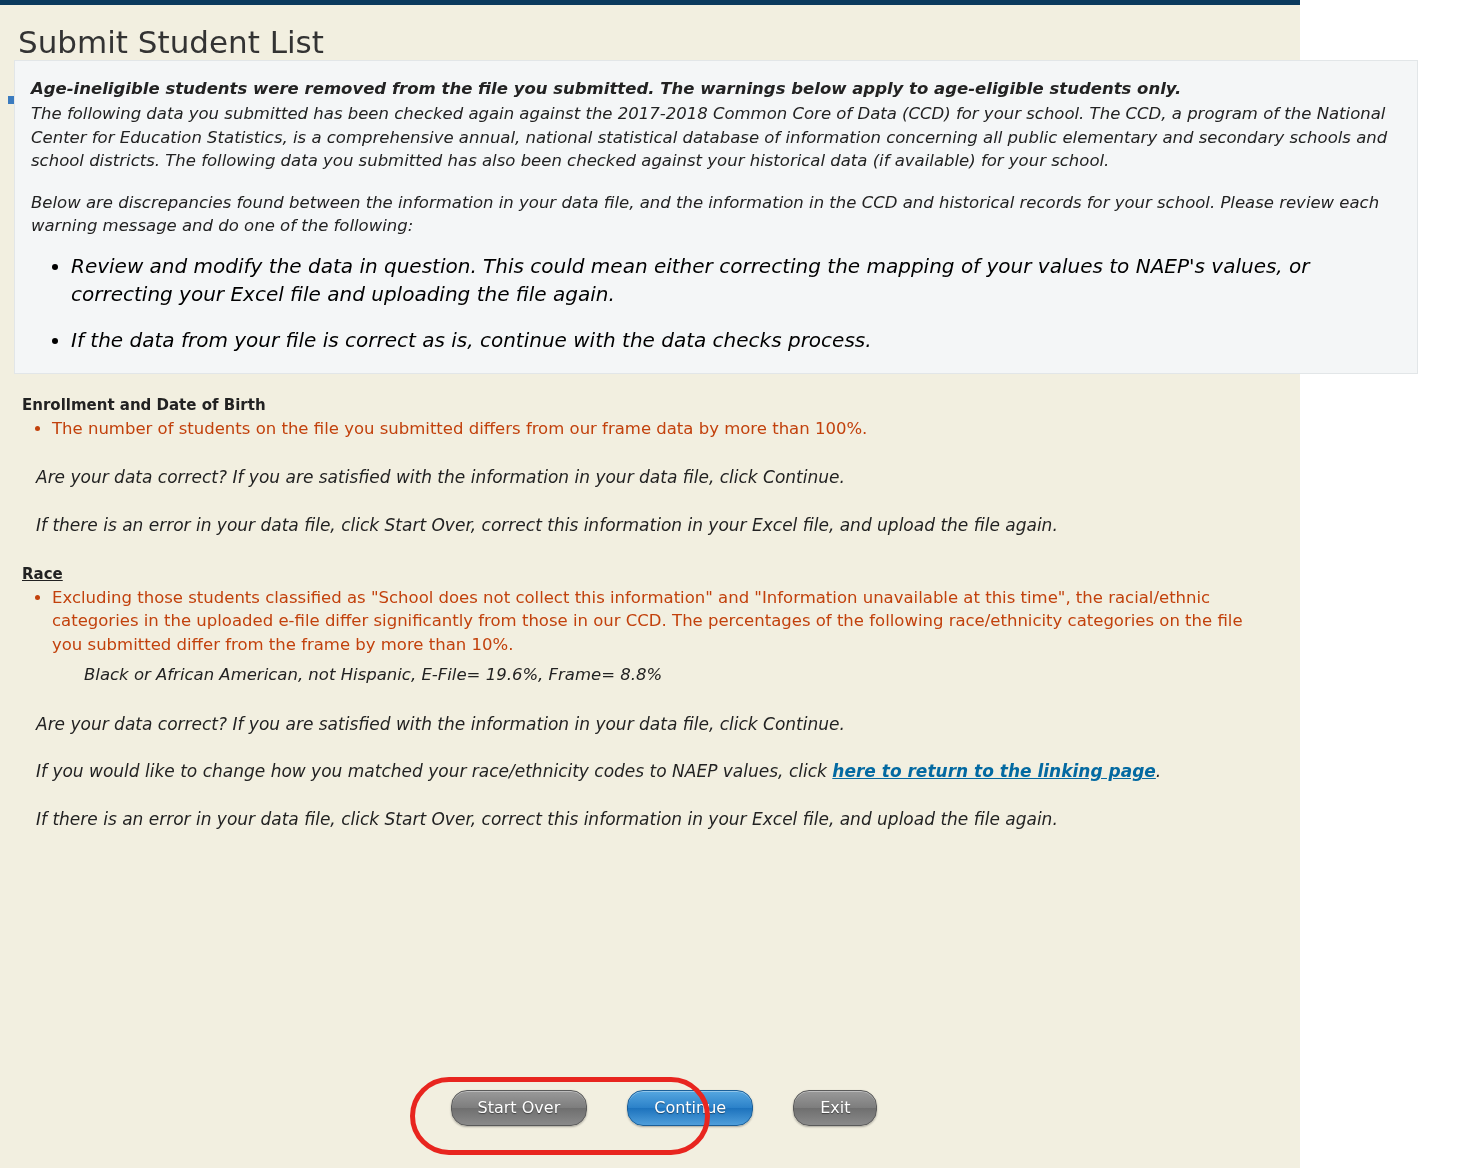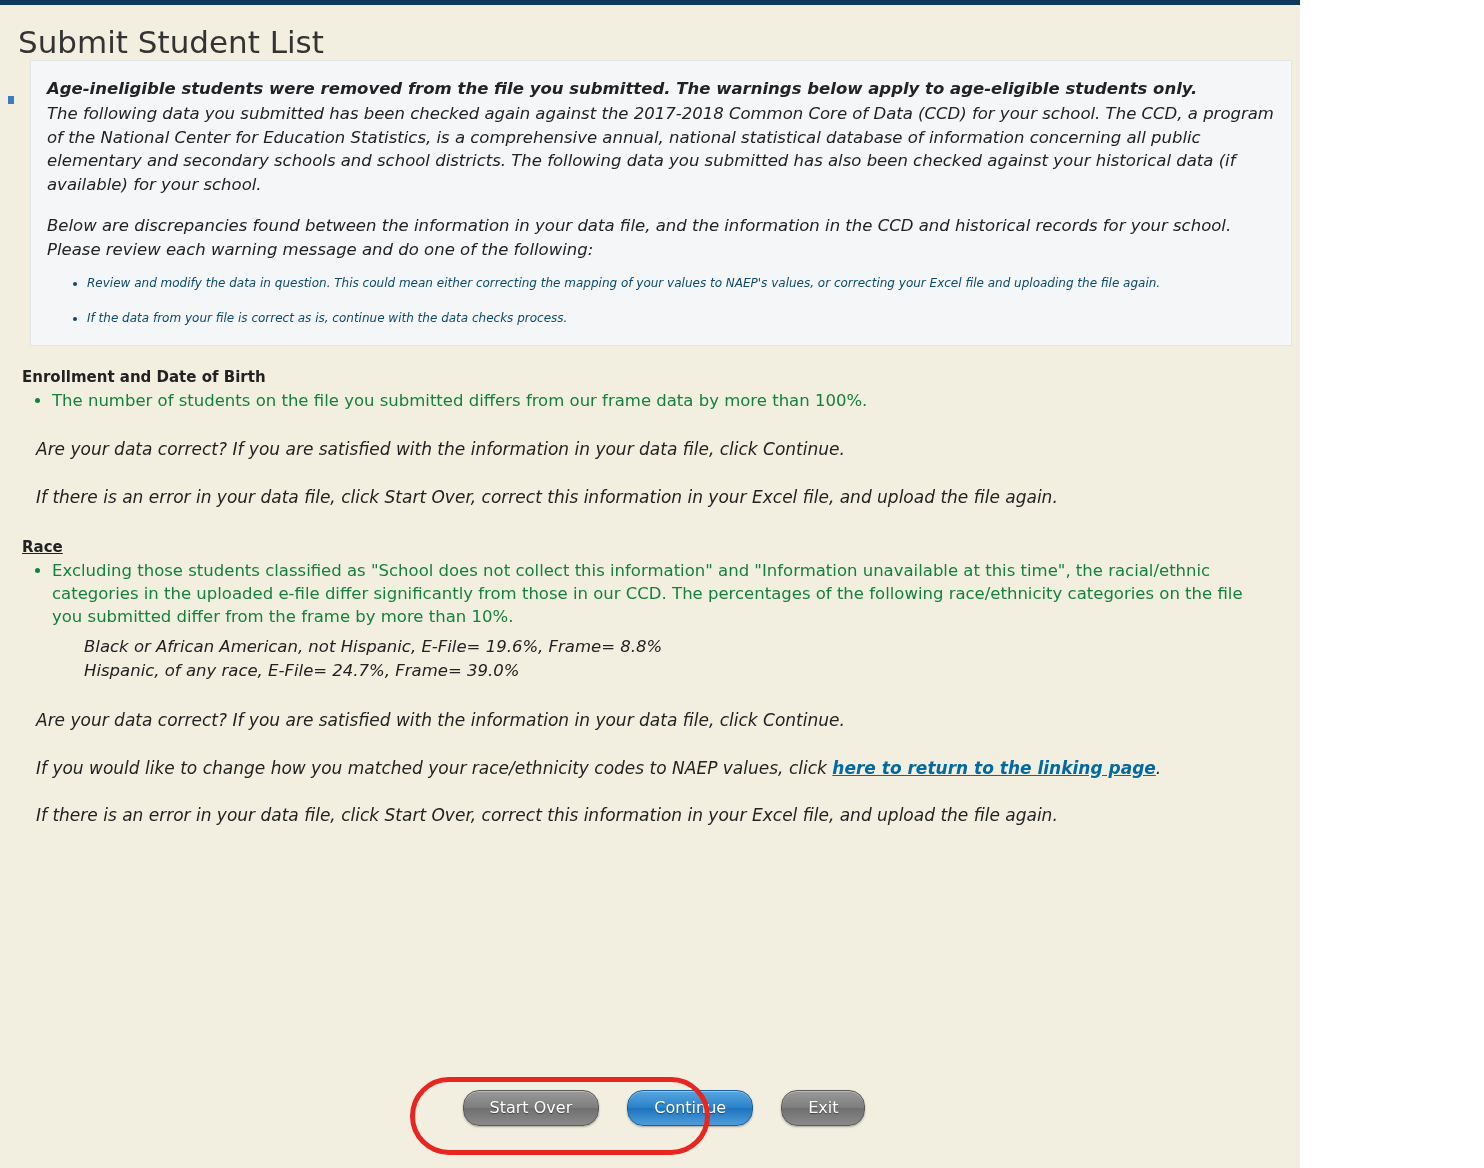--- a/index.html
+++ b/index.html
@@ -65,8 +65,8 @@
     background: #3b7bbf;
   }
   .info-box {
-    margin: 0 0 0 30px;
-    width: 1262px;
+    margin: 0 0 0 14px;
+    width: 1404px;
     background: #f4f6f7;
     border: 1px solid #e2e6e8;
     box-sizing: border-box;

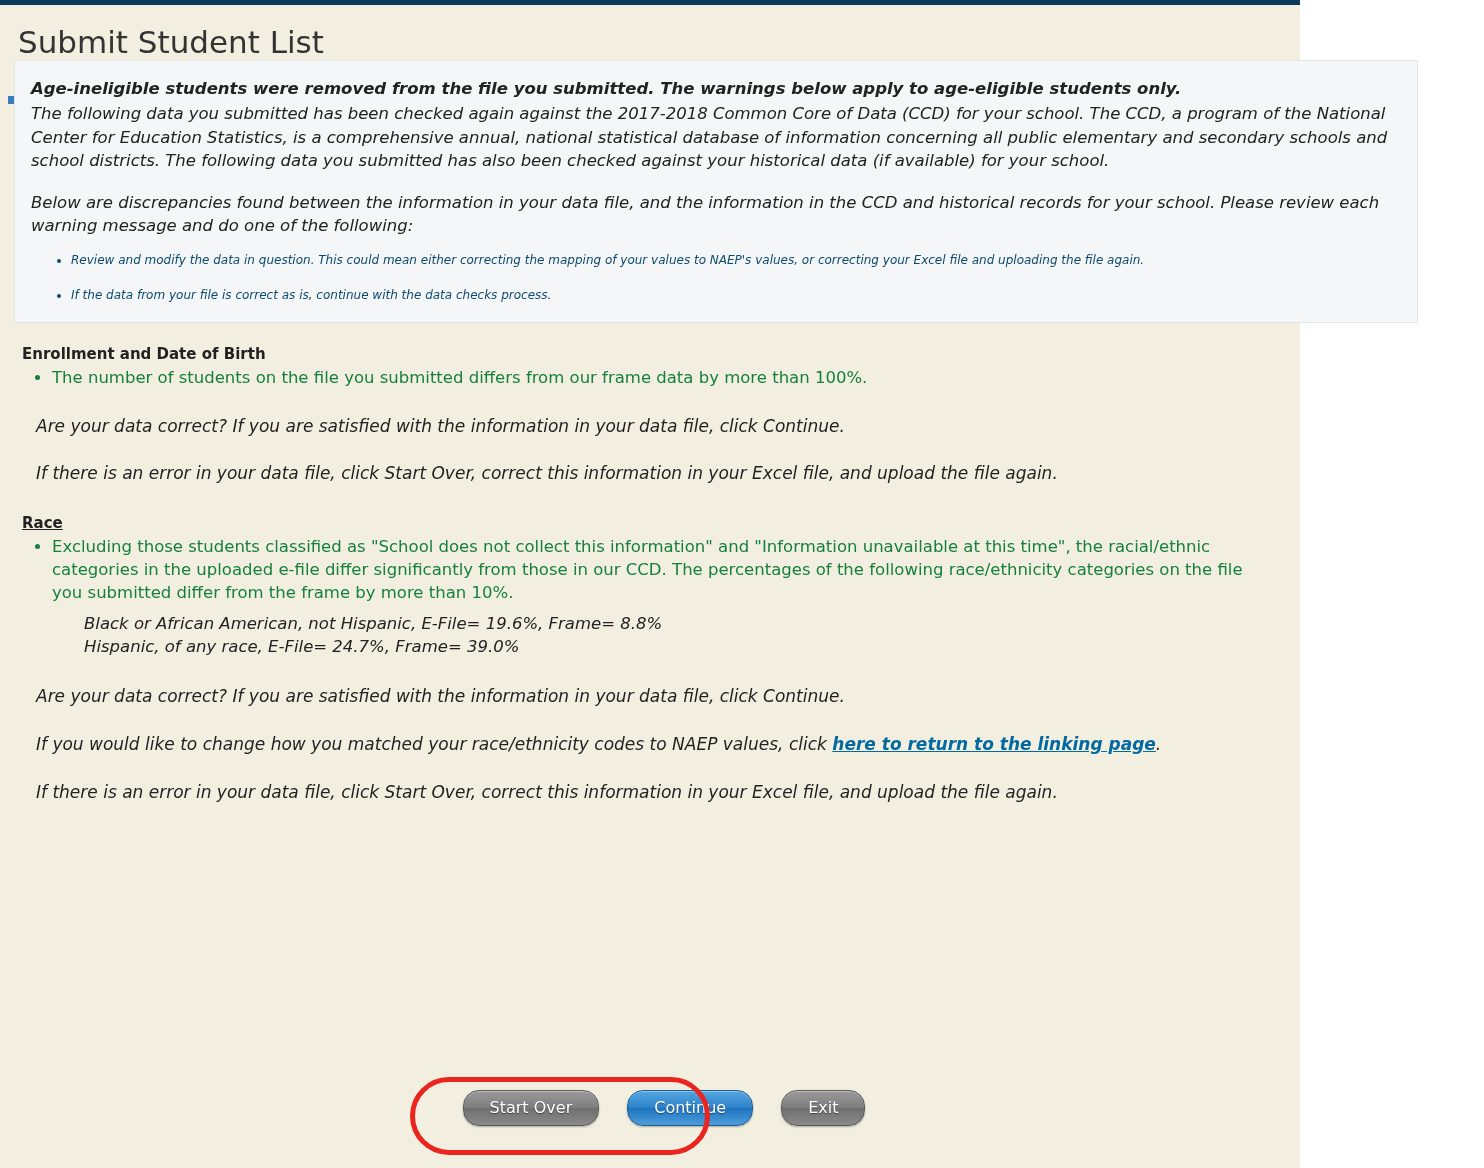--- a/index.html
+++ b/index.html
@@ -92,10 +92,10 @@
   }
   .info-box li {
     font-style: italic;
-    font-size: 12px;
+    font-size: 20px;
     line-height: 1.42;
     margin-bottom: 18px;
-    color: #0c4a6e;
+    color: #000000;
   }
   .info-box li:last-child { margin-bottom: 0; }
 

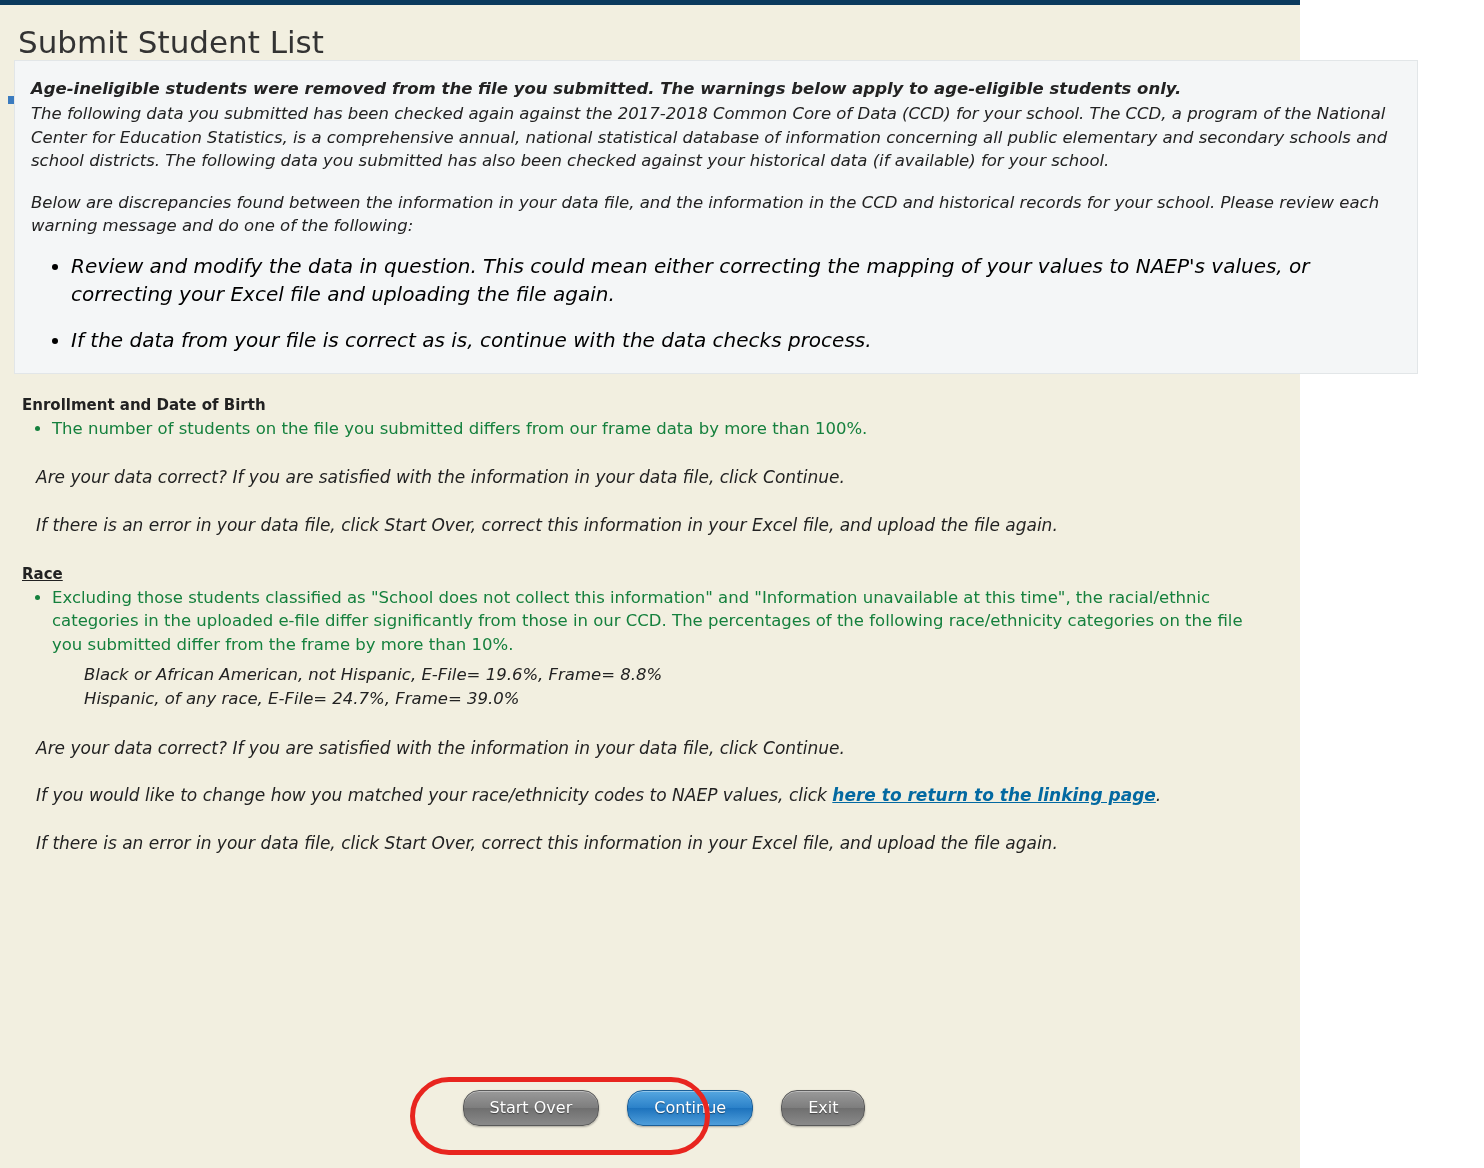--- a/index.html
+++ b/index.html
@@ -119,7 +119,7 @@
   ul.findings li {
     font-size: 16.5px;
     line-height: 1.4;
-    color: #15803d;
+    color: #c2410c;
     margin: 0;
   }
   .note {

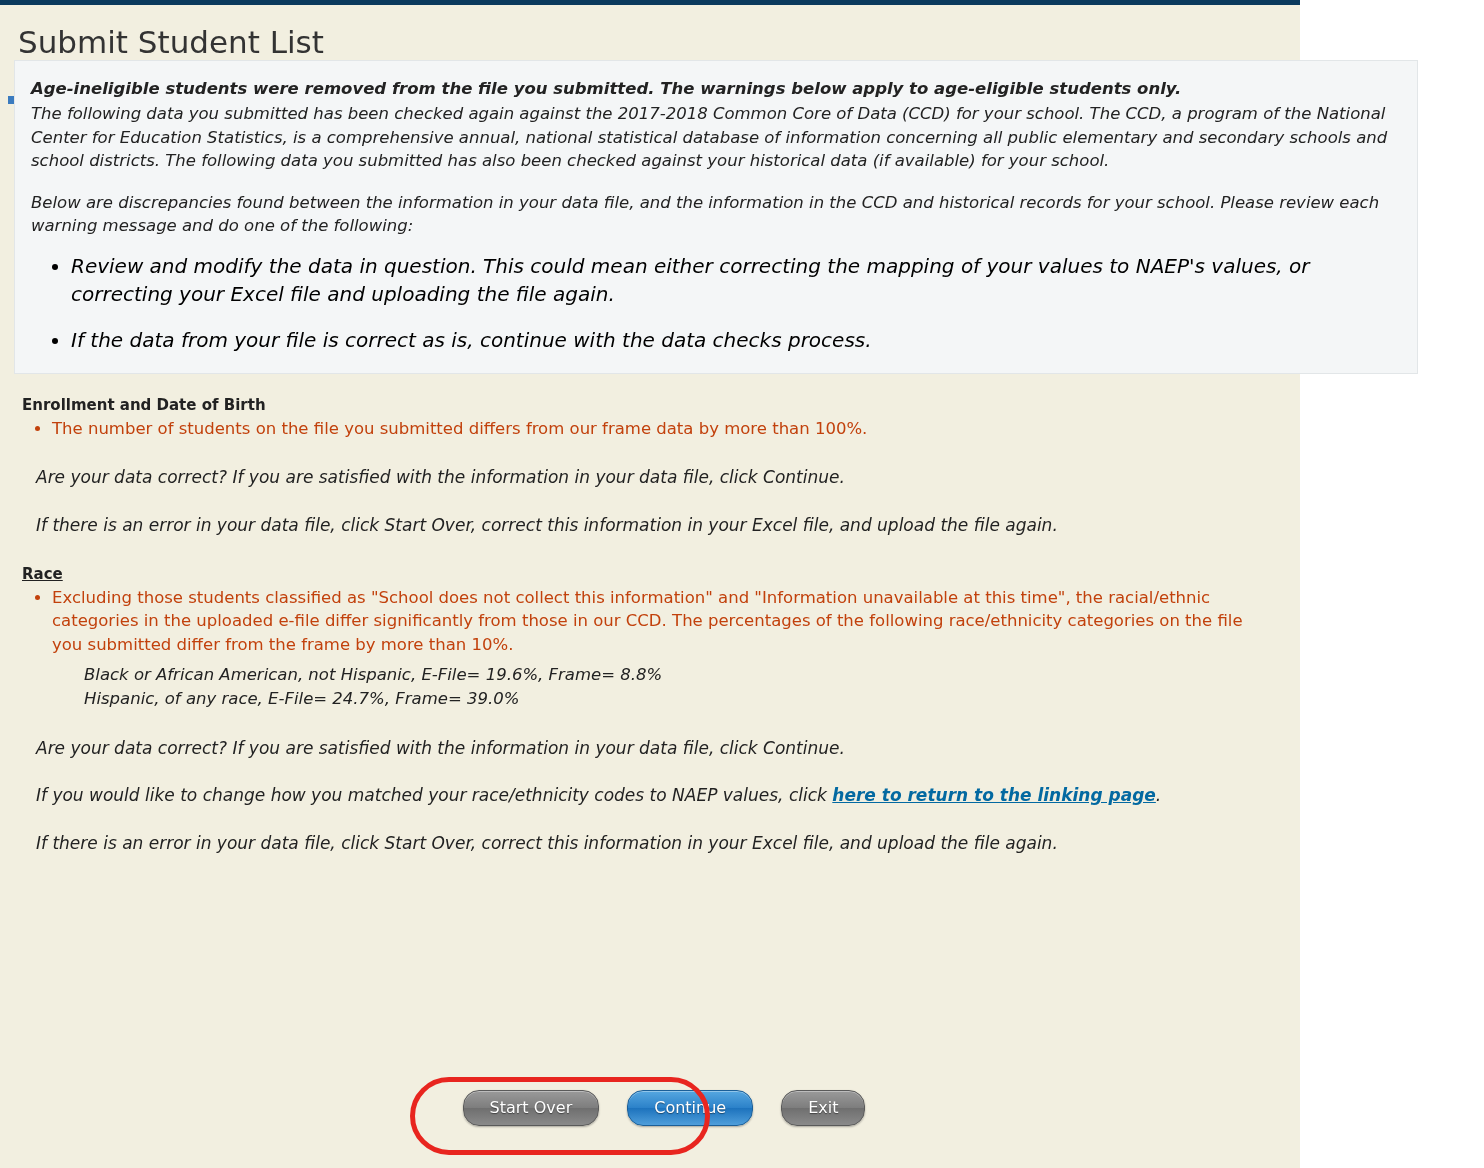--- a/index.html
+++ b/index.html
@@ -225,7 +225,6 @@
       </ul>
       <div class="stats">
         <div>Black or African American, not Hispanic, E-File= 19.6%, Frame= 8.8%</div>
-        <div>Hispanic, of any race, E-File= 24.7%, Frame= 39.0%</div>
       </div>
       <div class="note">Are your data correct? If you are satisfied with the information in your data file, click Continue.</div>
       <div class="note tight"><span>If you would like to change how you matched your race/ethnicity codes to NAEP values, click </span><a class="inline-link" href="#">here to return to the linking page</a><span>.</span></div>

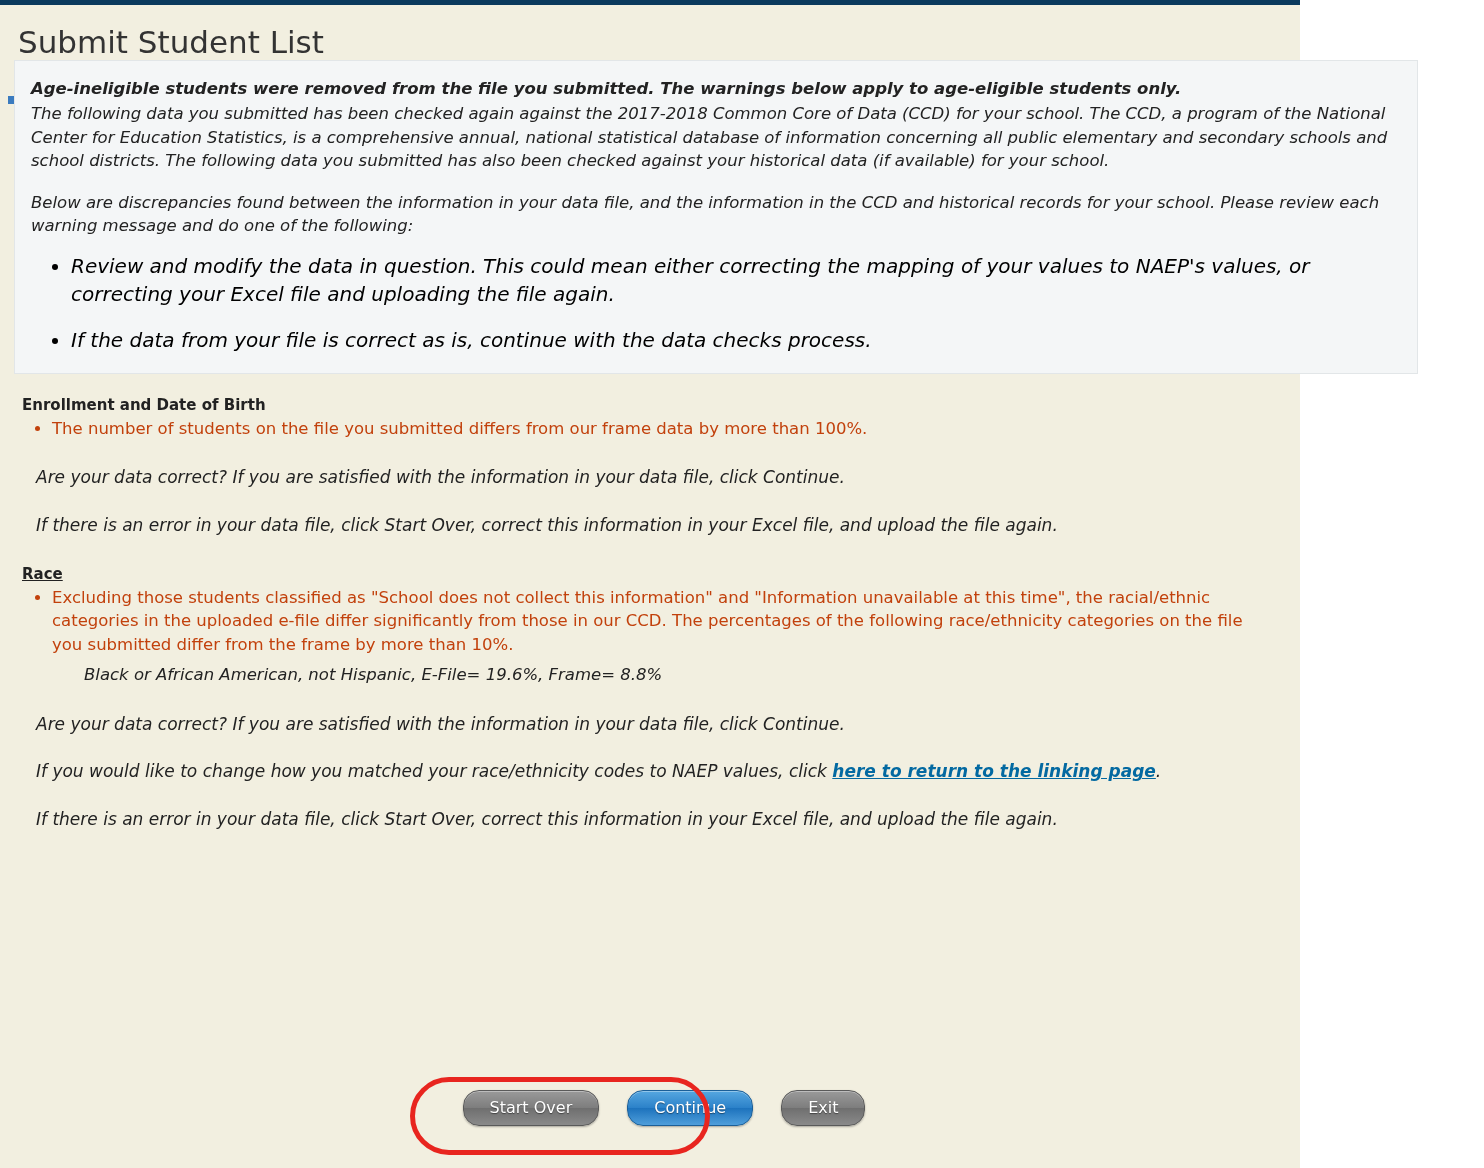--- a/index.html
+++ b/index.html
@@ -153,7 +153,7 @@
     display: flex;
     justify-content: center;
     align-items: center;
-    gap: 28px;
+    gap: 40px;
   }
   .btn {
     font-family: "DejaVu Sans", "Liberation Sans", sans-serif;

